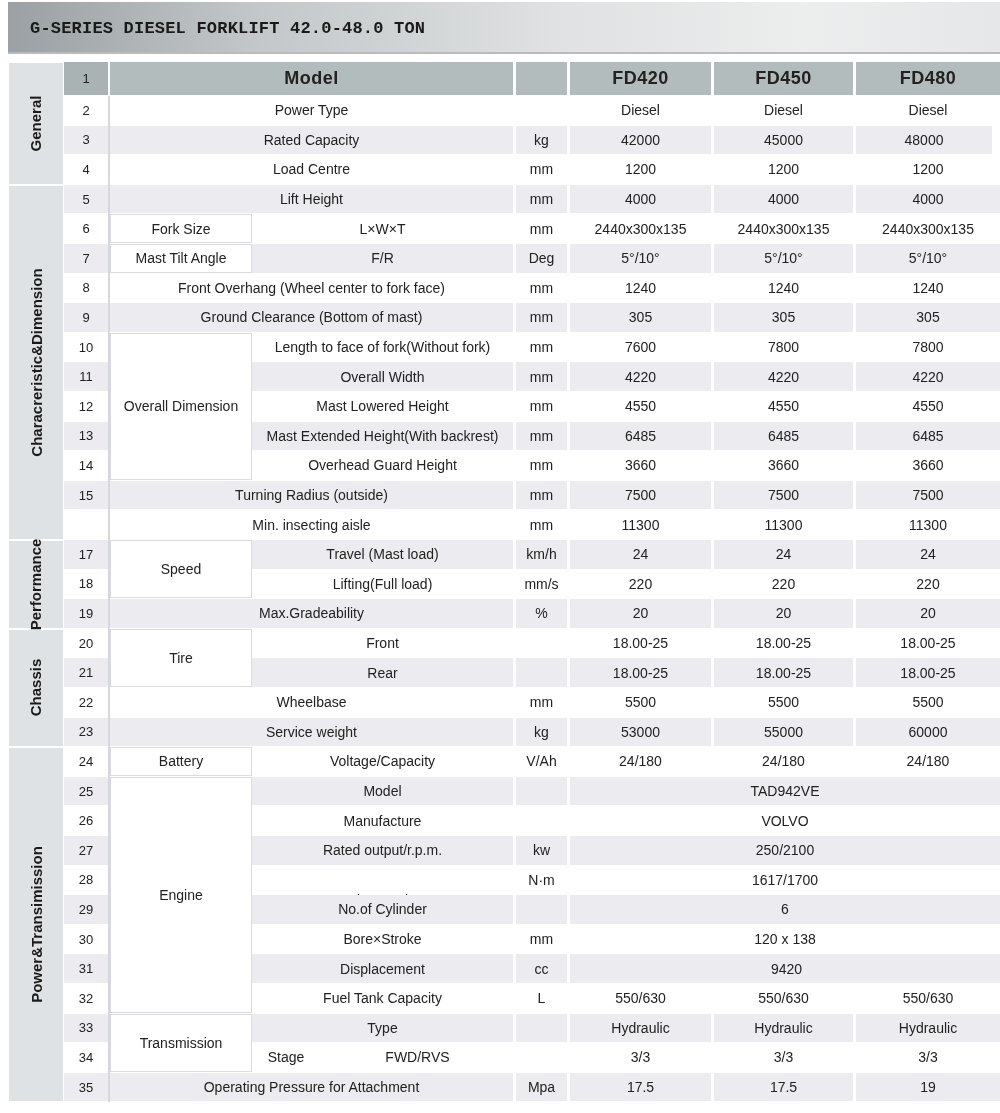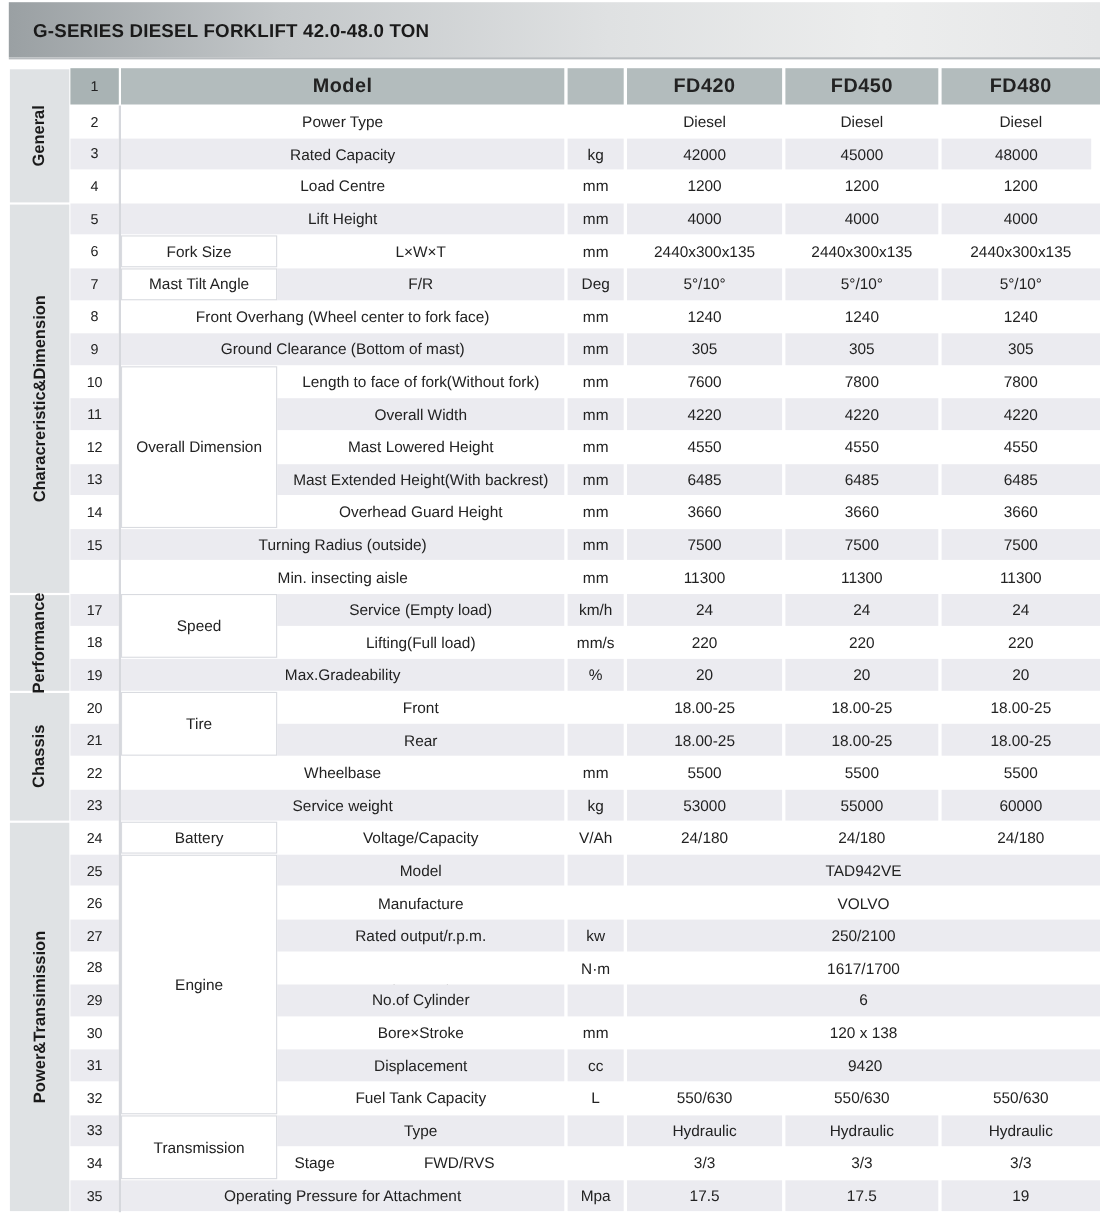--- a/index.html
+++ b/index.html
@@ -12,7 +12,7 @@
   }
   .banner-title {
     position: absolute; left: 22px; top: 17px;
-    font-family: Liberation Sans, sans-serif; font-weight: bold; font-size: 17px;
+    font-family: Liberation Mono, monospace; font-weight: bold; font-size: 17px;
     letter-spacing: 0.2px; color: #1a1a1a;
   }
   .cell {

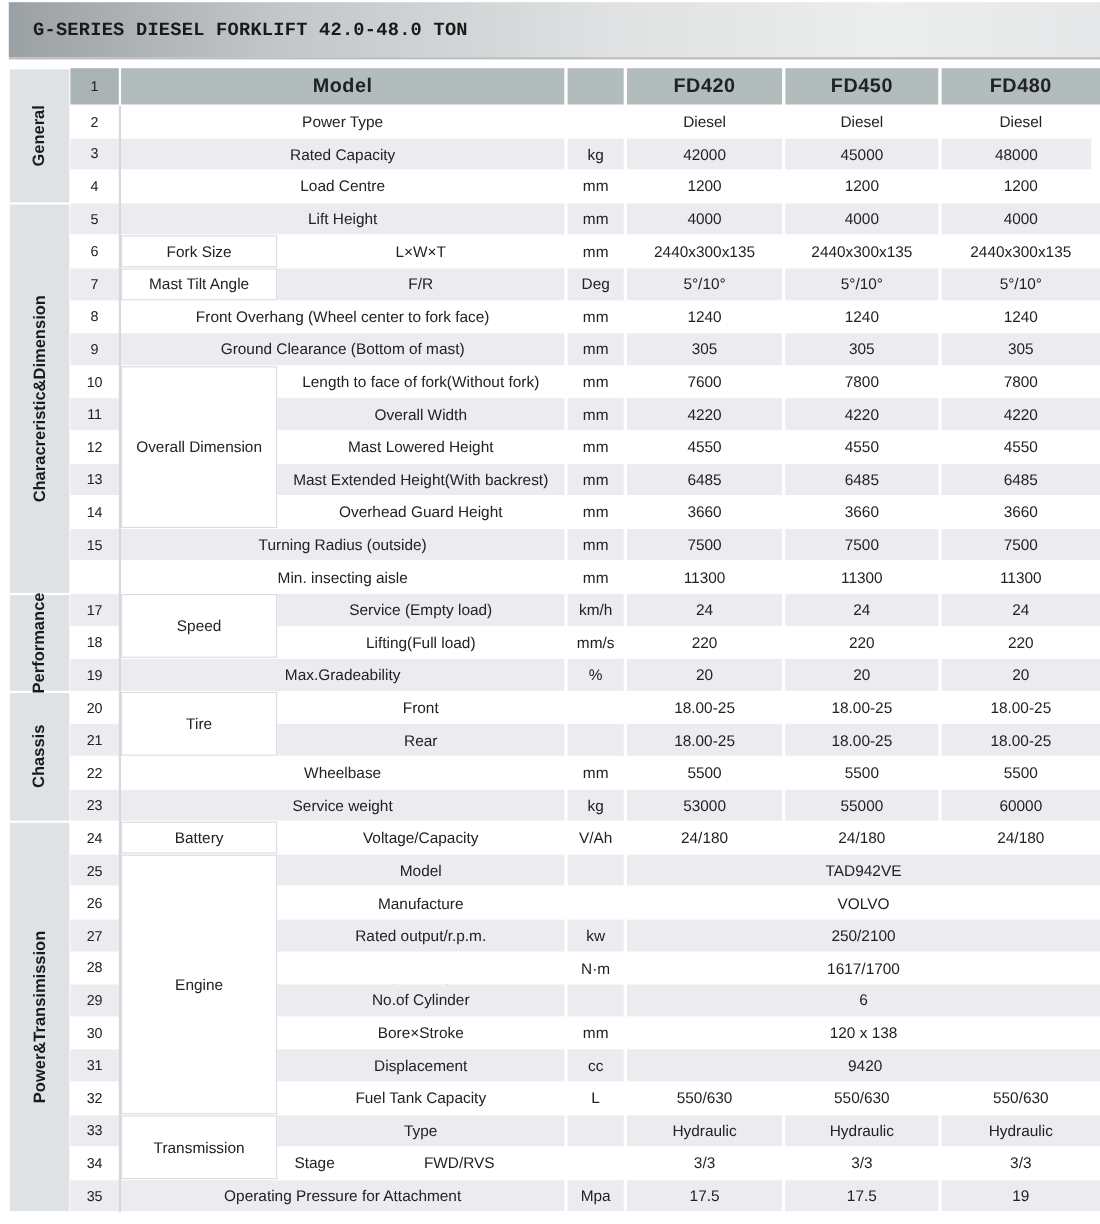--- a/index.html
+++ b/index.html
@@ -155,7 +155,7 @@
     <div class="cell white" style="left: 714px; top: 510.4px; width: 139px; height: 28.6px;">11300</div>
     <div class="cell white" style="left: 856px; top: 510.4px; width: 144px; height: 28.6px;">11300</div>
     <div class="cell shade num" style="left: 64px; top: 540px; width: 44px; height: 28.6px;">17</div>
-    <div class="cell shade" style="left: 252px; top: 540px; width: 261px; height: 28.6px;">Service (Empty load)</div>
+    <div class="cell shade" style="left: 252px; top: 540px; width: 261px; height: 28.6px;">Travel (Mast load)</div>
     <div class="cell shade" style="left: 516px; top: 540px; width: 51px; height: 28.6px;">km/h</div>
     <div class="cell shade" style="left: 570px; top: 540px; width: 141px; height: 28.6px;">24</div>
     <div class="cell shade" style="left: 714px; top: 540px; width: 139px; height: 28.6px;">24</div>

